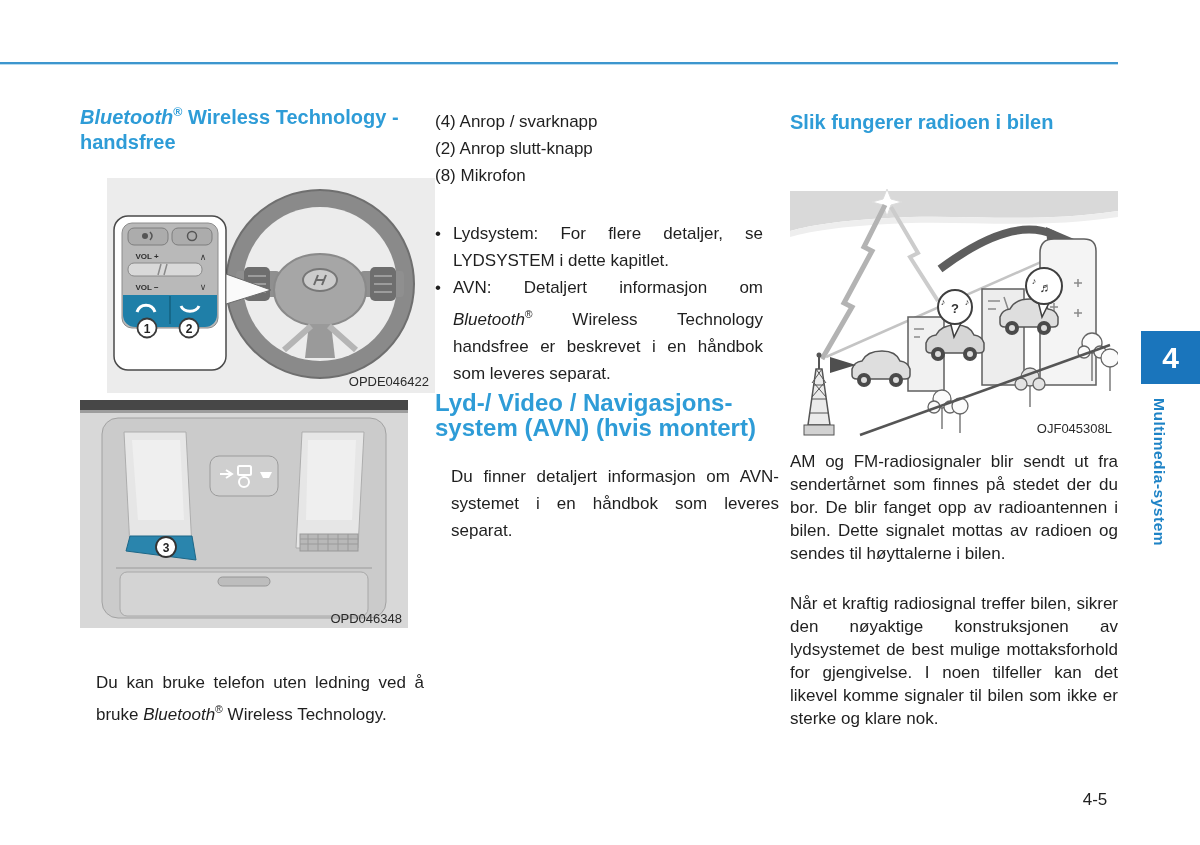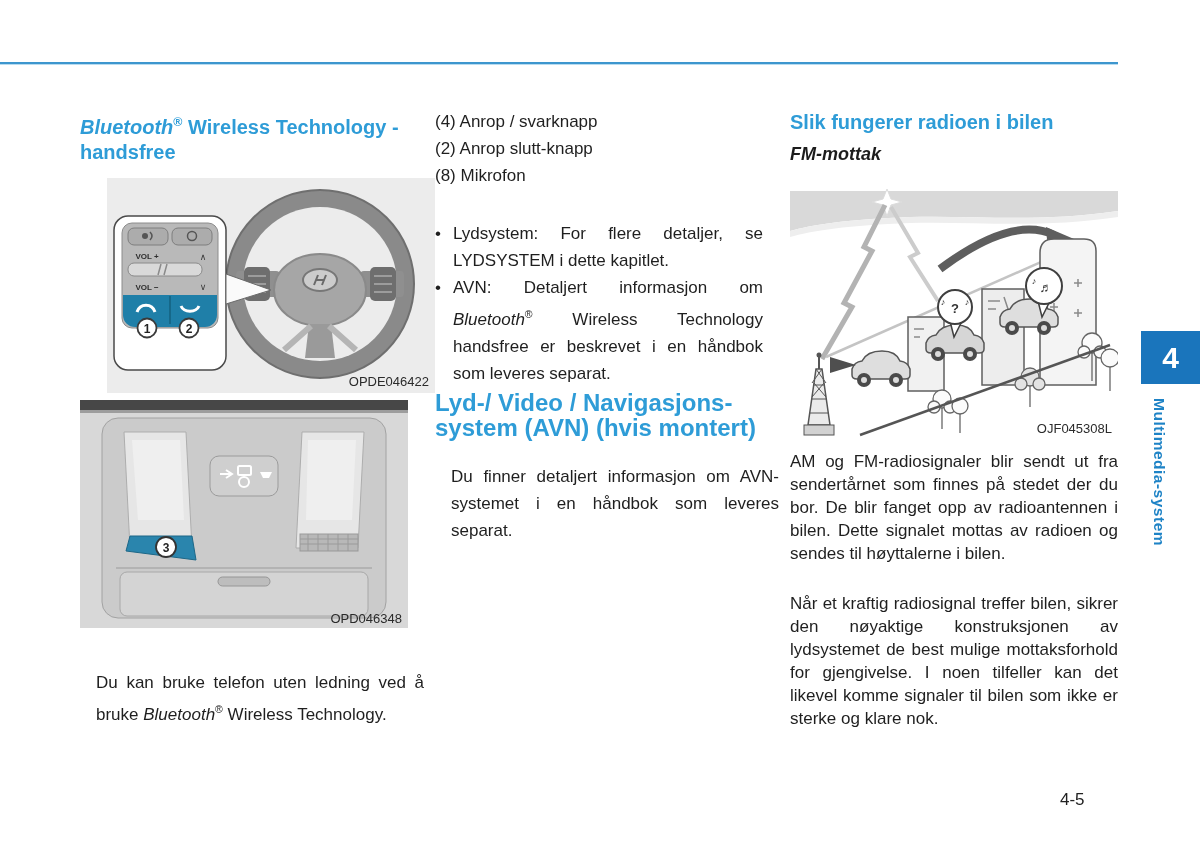--- a/index.html
+++ b/index.html
@@ -38,7 +38,7 @@
 
   <div class="top-rule"></div>
 
-  <h1 class="blue abs" style="left:80px;top:110px;width:330px;"><em class="bt">Bluetooth</em><sup>®</sup><span> Wireless Technology -handsfree</span></h1>
+  <h1 class="blue abs" style="left:80px;top:100px;width:330px;"><em class="bt">Bluetooth</em><sup>®</sup><span> Wireless Technology -handsfree</span></h1>
 
   <figure class="abs" style="left:80px;top:178px;padding-left:27px;">
     <svg class="fig" width="328" height="215" viewBox="0 0 328 215">

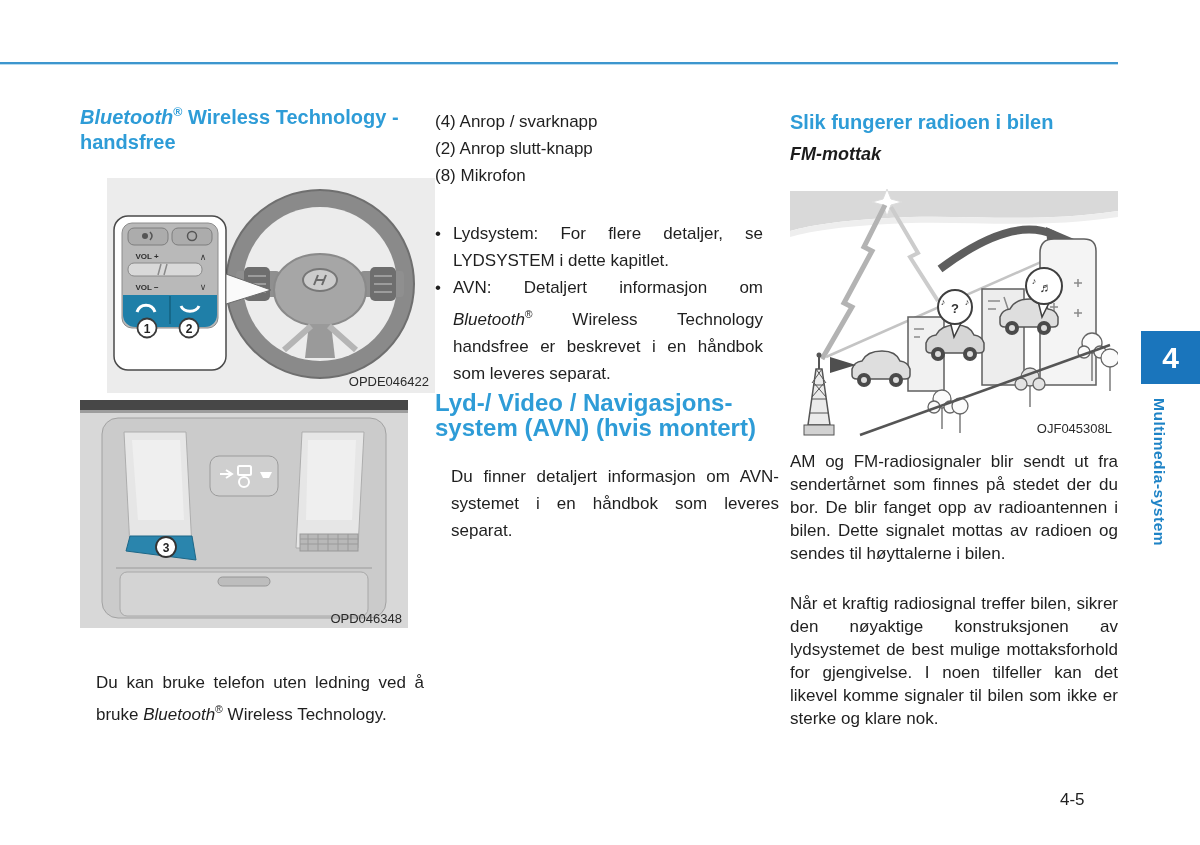--- a/index.html
+++ b/index.html
@@ -140,7 +140,6 @@
 
   <h1 class="blue abs" style="left:790px;top:110px;width:332px;">Slik fungerer radioen i bilen</h1>
 
-  <p class="subheading abs" style="left:790px;top:144px;width:328px;">FM-mottak</p>
 
   <figure class="abs" style="left:790px;top:185px;">
     <svg class="fig" width="328" height="253" viewBox="0 0 328 253">

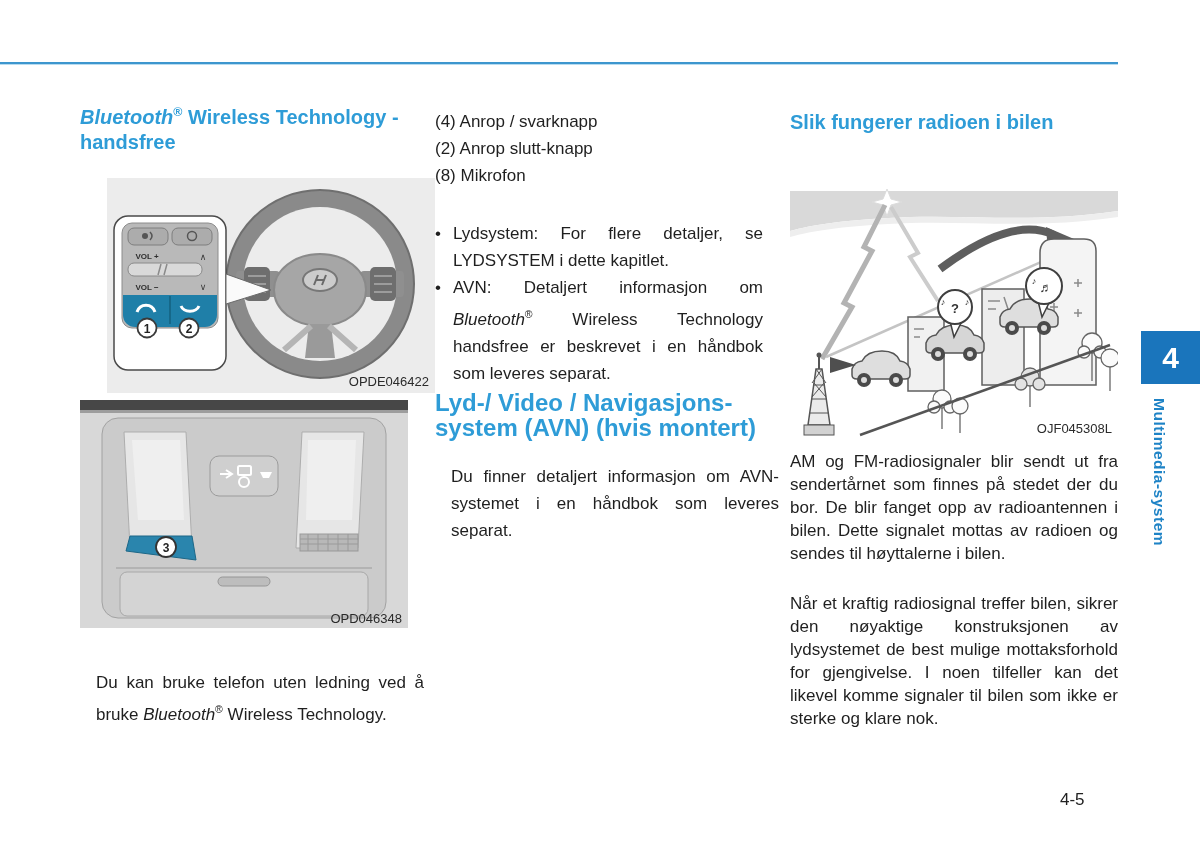--- a/index.html
+++ b/index.html
@@ -27,7 +27,7 @@
   .side-label{position:absolute;left:1150px;top:398px;height:180px;
               writing-mode:vertical-rl;text-orientation:mixed;
               color:#1e83c6;font-size:15.5px;font-weight:bold;letter-spacing:0.5px;}
-  .page-number{position:absolute;left:1060px;top:790px;width:70px;
+  .page-number{position:absolute;left:1060px;top:790px;width:70px;text-align:center;
                font-size:17px;color:#222;}
   .fig-code{font-family:"Liberation Sans", sans-serif;}
 </style>

